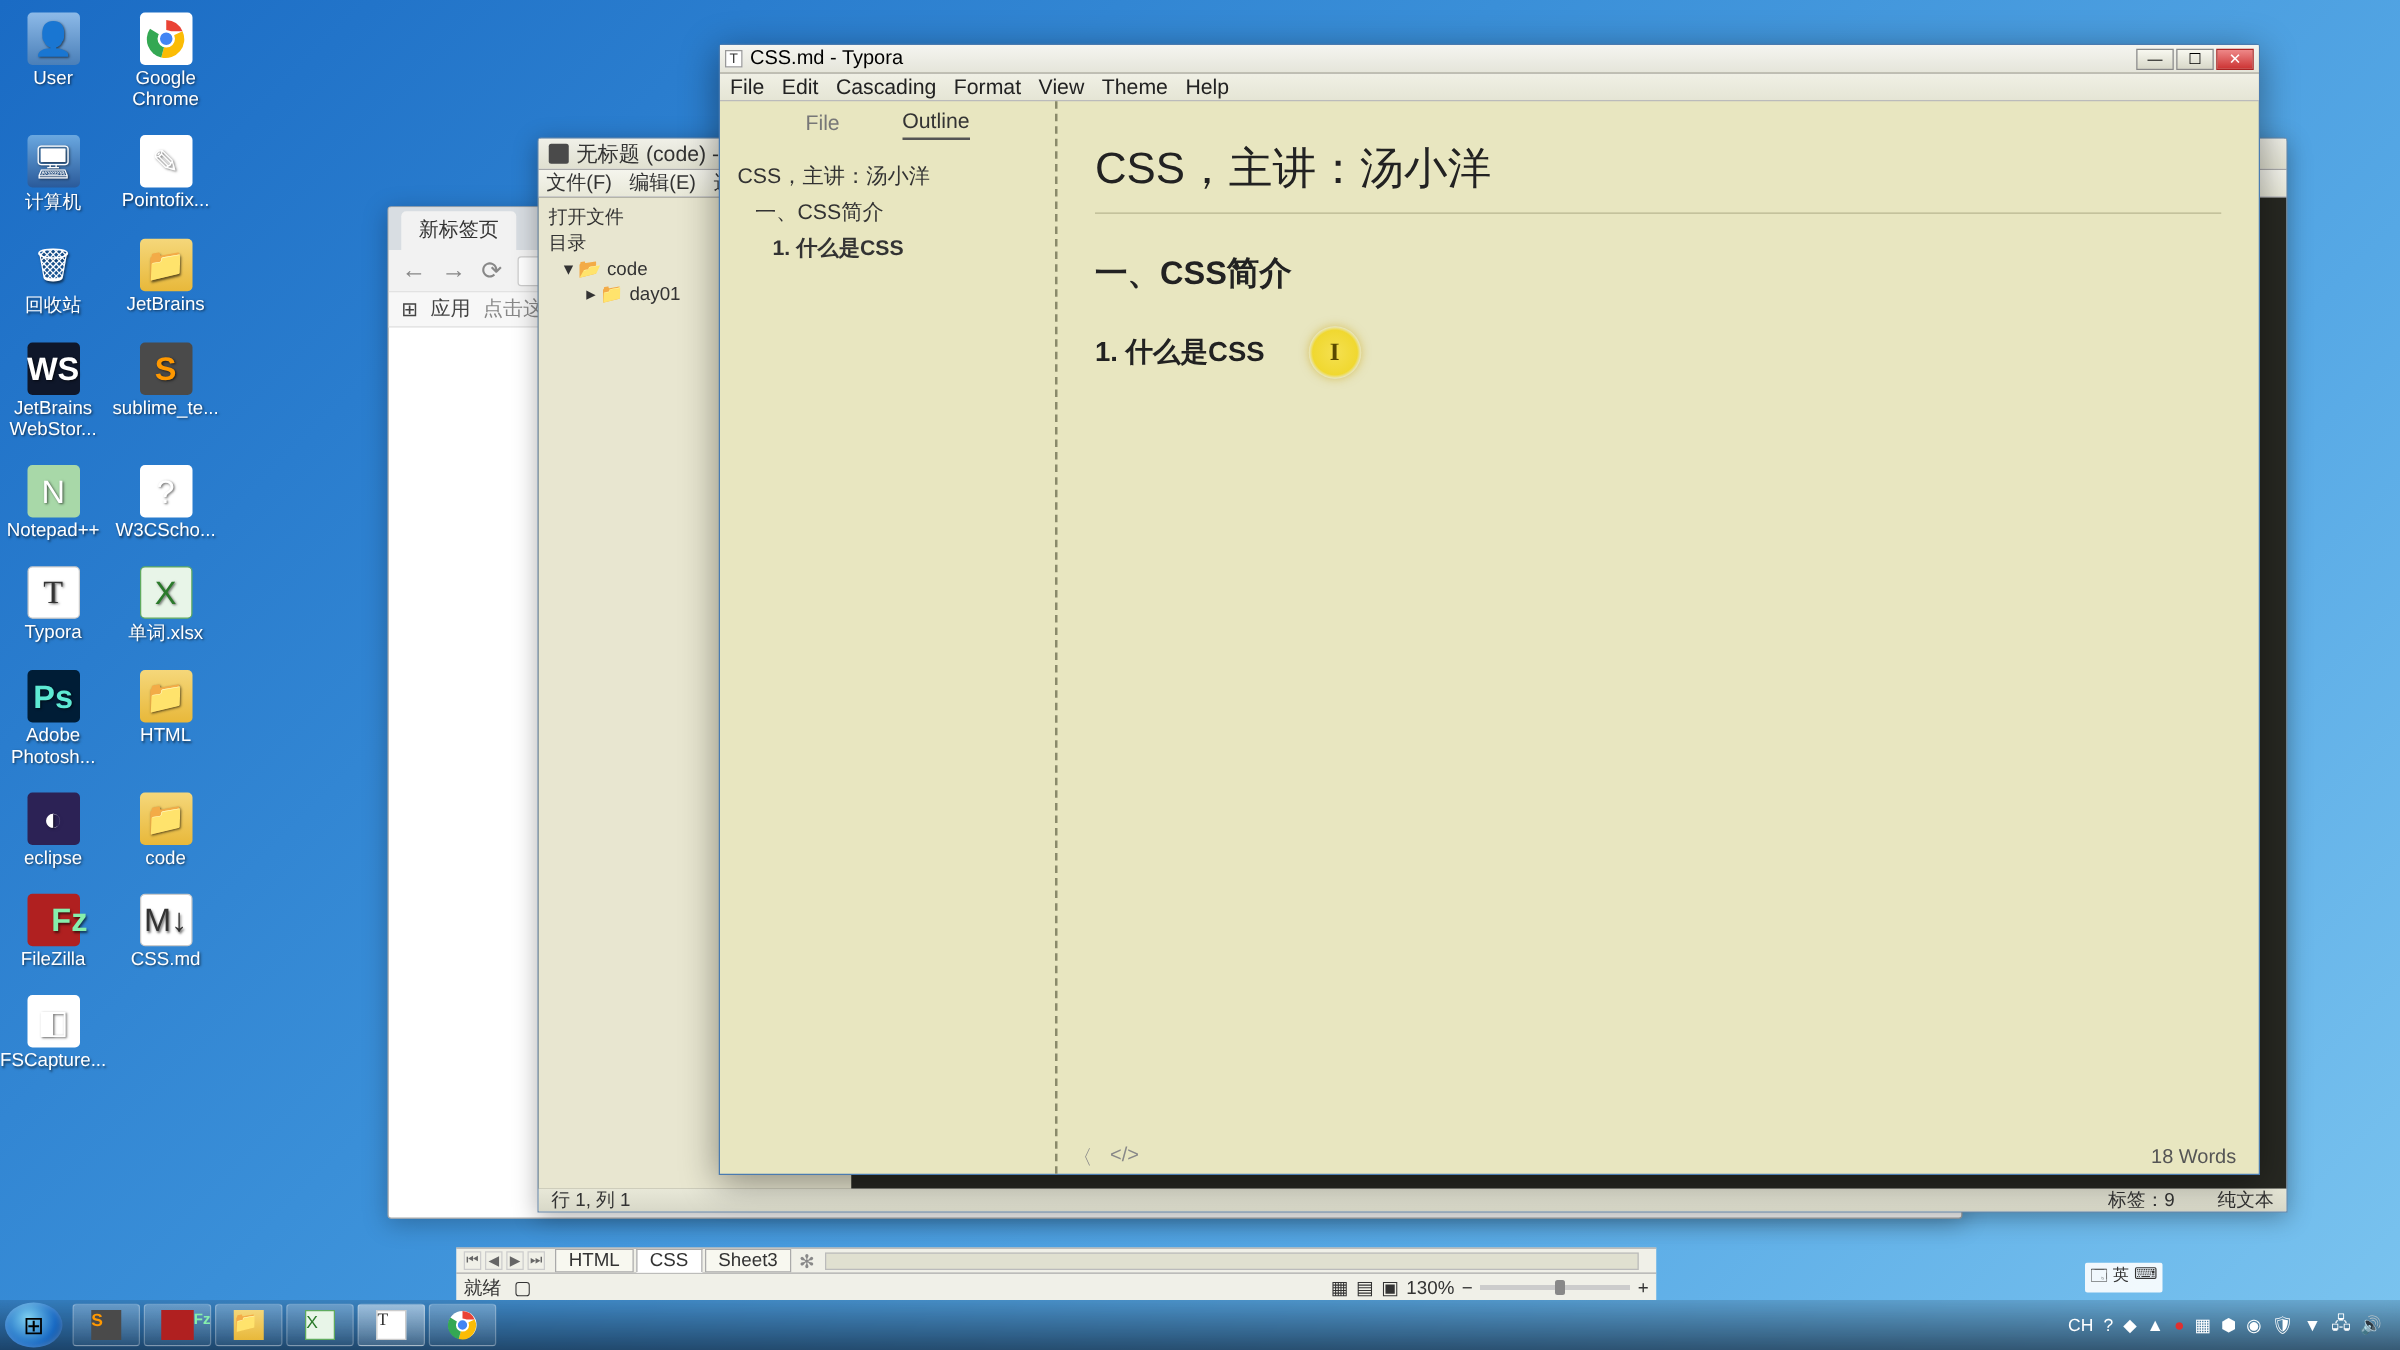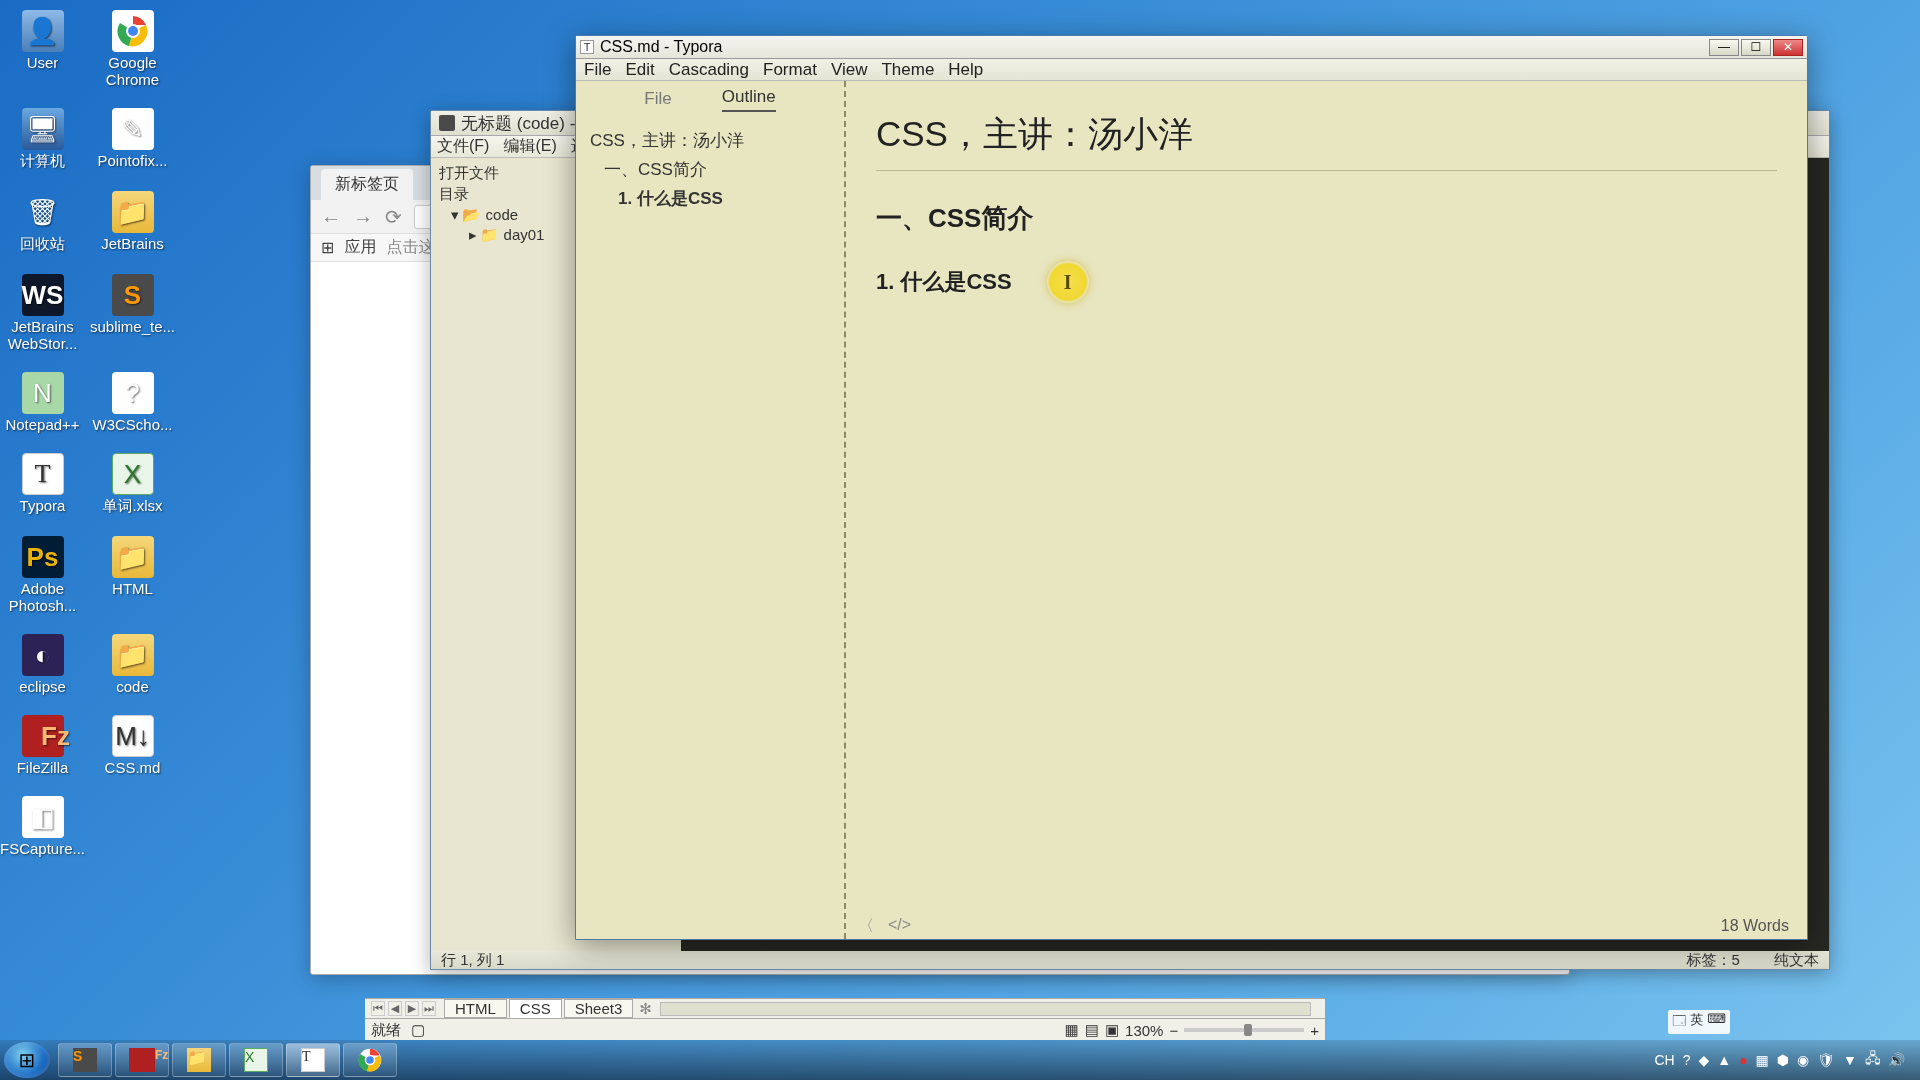--- a/index.html
+++ b/index.html
@@ -22,7 +22,7 @@
 .ico-w3c { background: #fff; }
 .ico-typora { background: #fff; border: 1px solid #ccc; color: #333; font-family: Georgia, serif; }
 .ico-excel { background: #e8f5e8; border: 1px solid #5faa5f; color: #2a7a2a; font-size: 18px; }
-.ico-ps { background: #001d36; color: #eab308; font-weight: bold; font-size: 18px; }
+.ico-ps { background: #001d36; color: #5eead4; font-weight: bold; font-size: 18px; }
 .ico-eclipse { background: #2c2255; border-radius: 50%; color: #fff; }
 .ico-fz { background: #b02020; color: #fdba74; font-weight: bold; padding-left: 26px; }
 .ico-md { background: #fff; border: 1px solid #ccc; color: #333; font-size: 16px; }

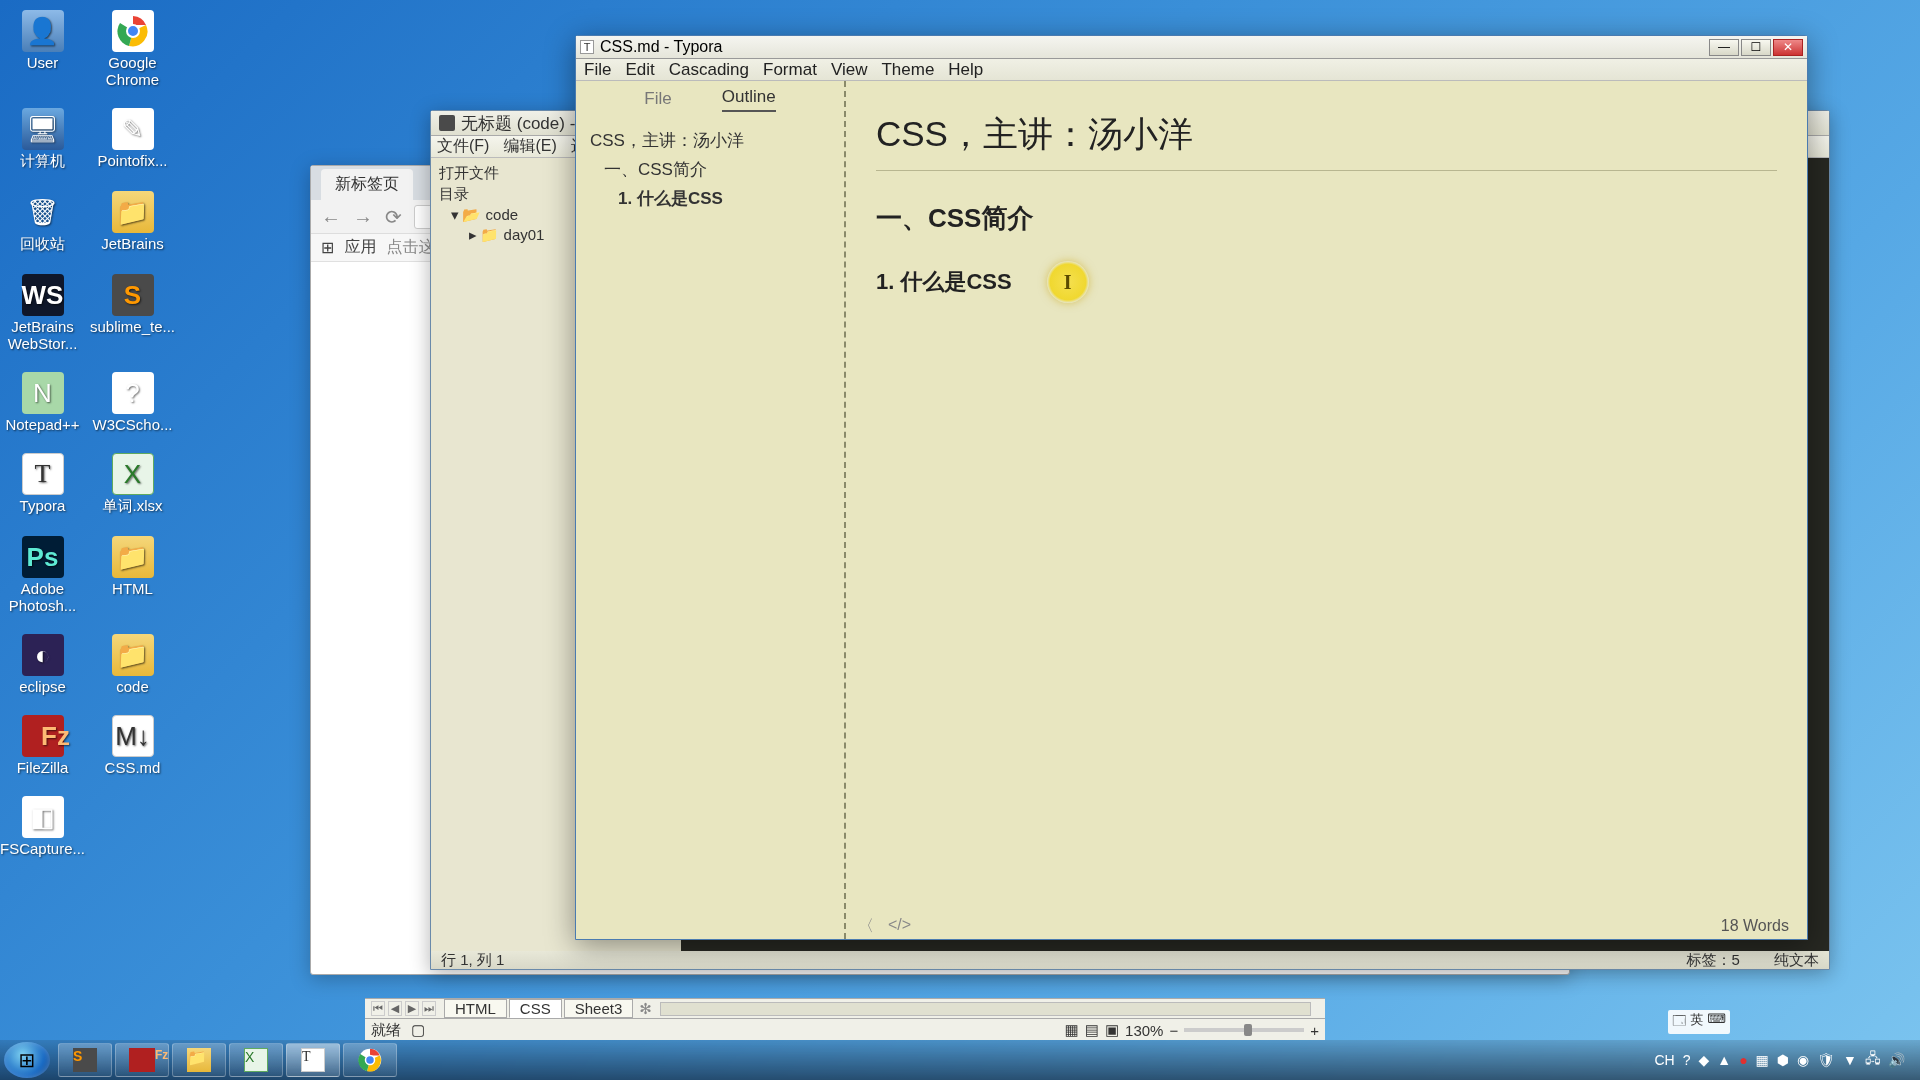--- a/index.html
+++ b/index.html
@@ -24,7 +24,7 @@
 .ico-excel { background: #e8f5e8; border: 1px solid #5faa5f; color: #2a7a2a; font-size: 18px; }
 .ico-ps { background: #001d36; color: #5eead4; font-weight: bold; font-size: 18px; }
 .ico-eclipse { background: #2c2255; border-radius: 50%; color: #fff; }
-.ico-fz { background: #b02020; color: #fdba74; font-weight: bold; padding-left: 26px; }
+.ico-fz { background: #b02020; color: #86efac; font-weight: bold; padding-left: 26px; }
 .ico-md { background: #fff; border: 1px solid #ccc; color: #333; font-size: 16px; }
 .ico-fscap { background: #fff; }
 

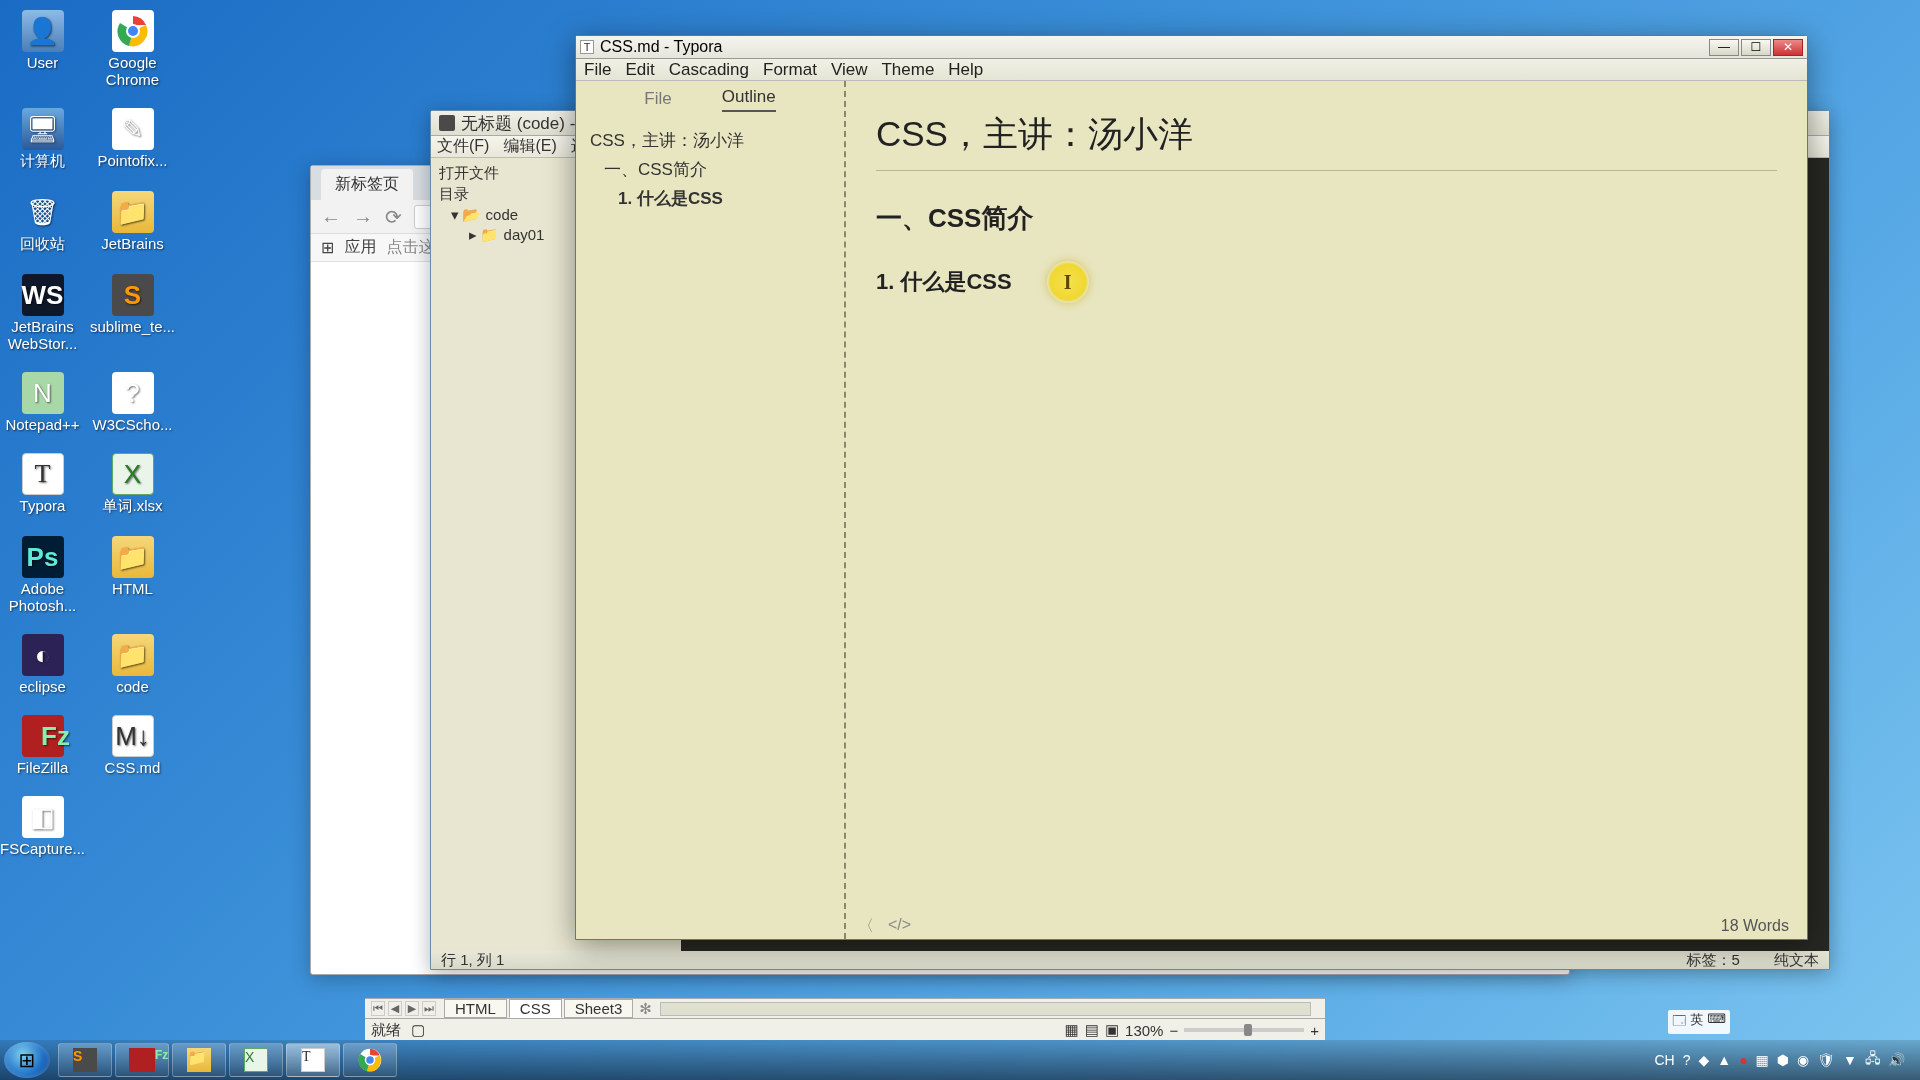--- a/index.html
+++ b/index.html
@@ -248,7 +248,7 @@
   <div class="sublime-status">
     <span>行 1, 列 1</span>
     <div>
-      <span style="margin-right:30px;">标签：5</span>
+      <span style="margin-right:30px;">标签：9</span>
       <span>纯文本</span>
     </div>
   </div>

